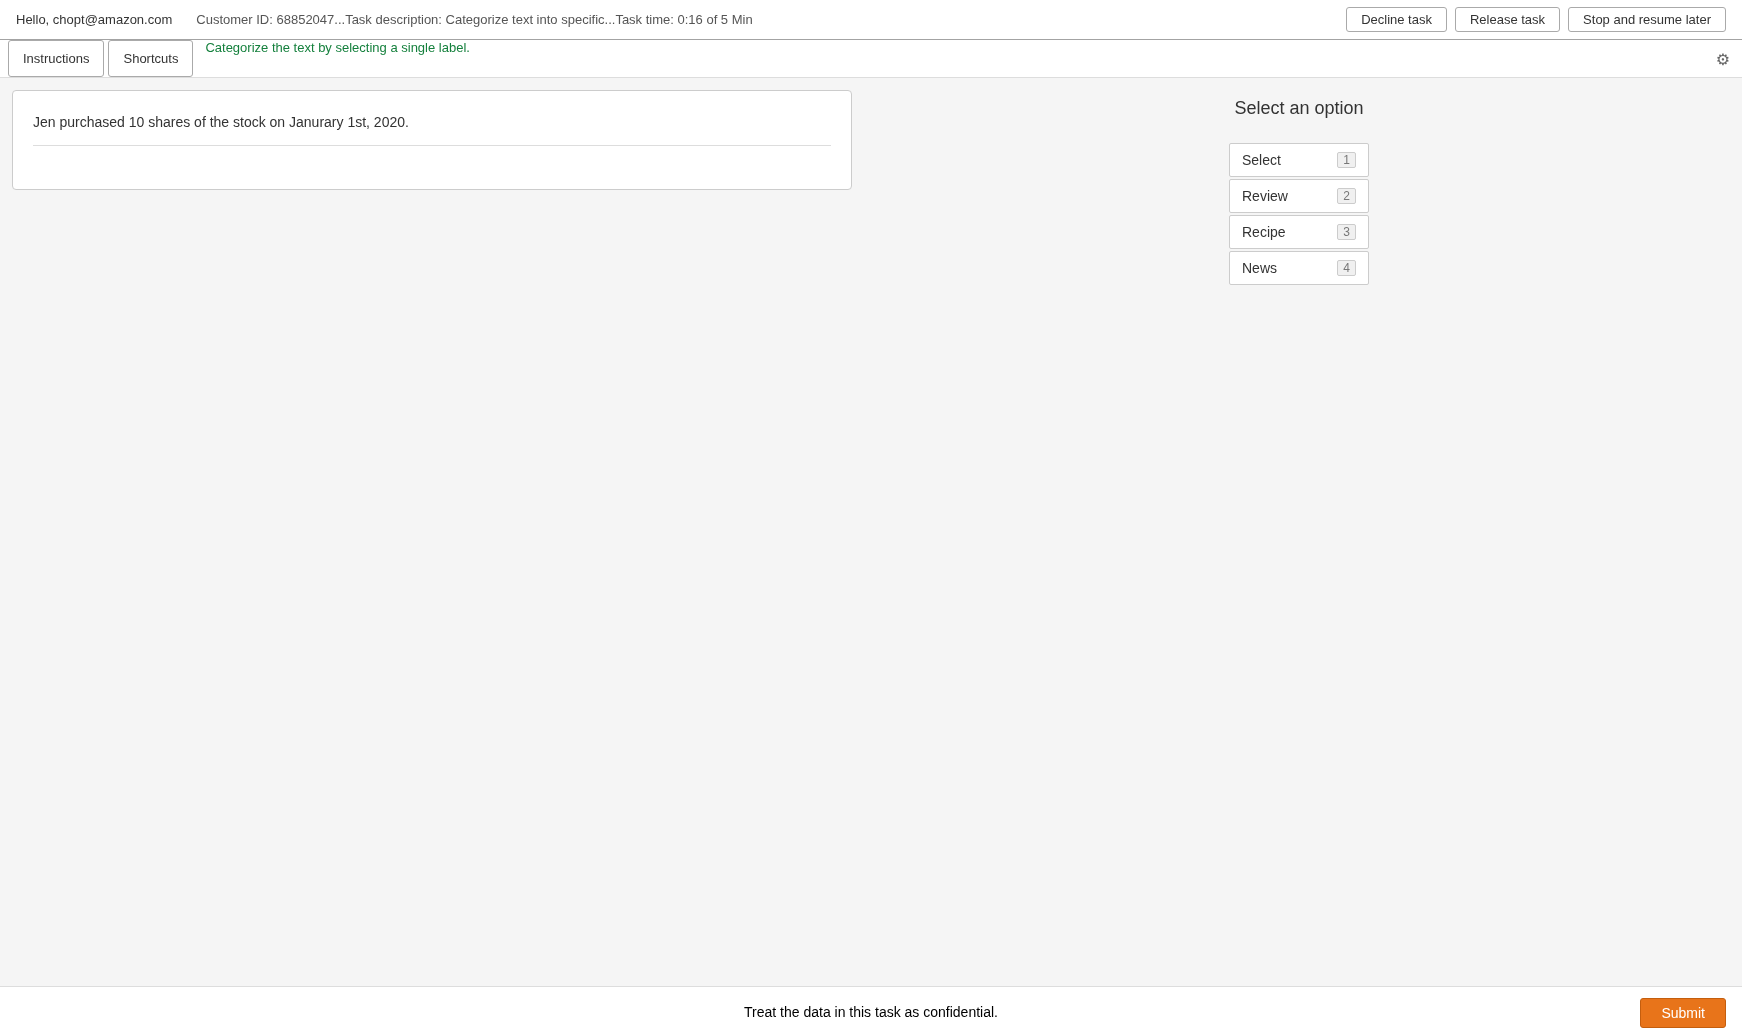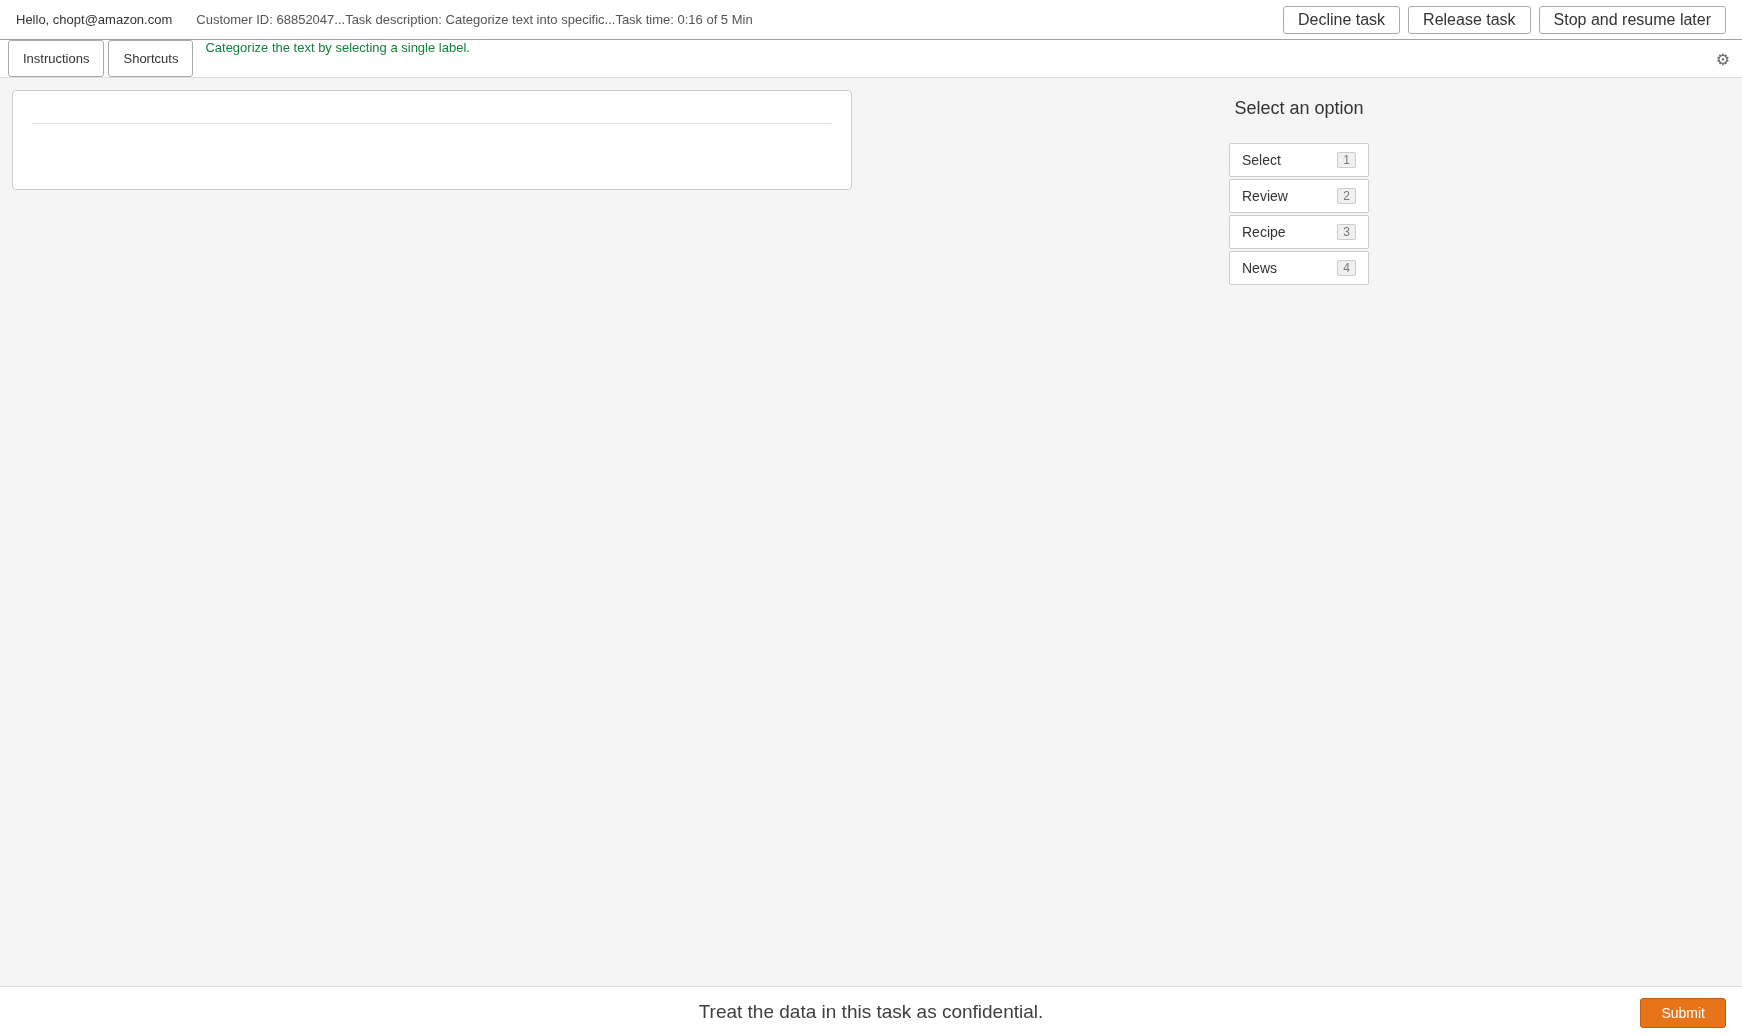--- a/index.html
+++ b/index.html
@@ -56,7 +56,7 @@
 
     .btn {
       padding: 4px 14px;
-      font-size: 16px;
+      font-size: 13px;
       border: 1px solid #aaa;
       background-color: #fff;
       cursor: pointer;

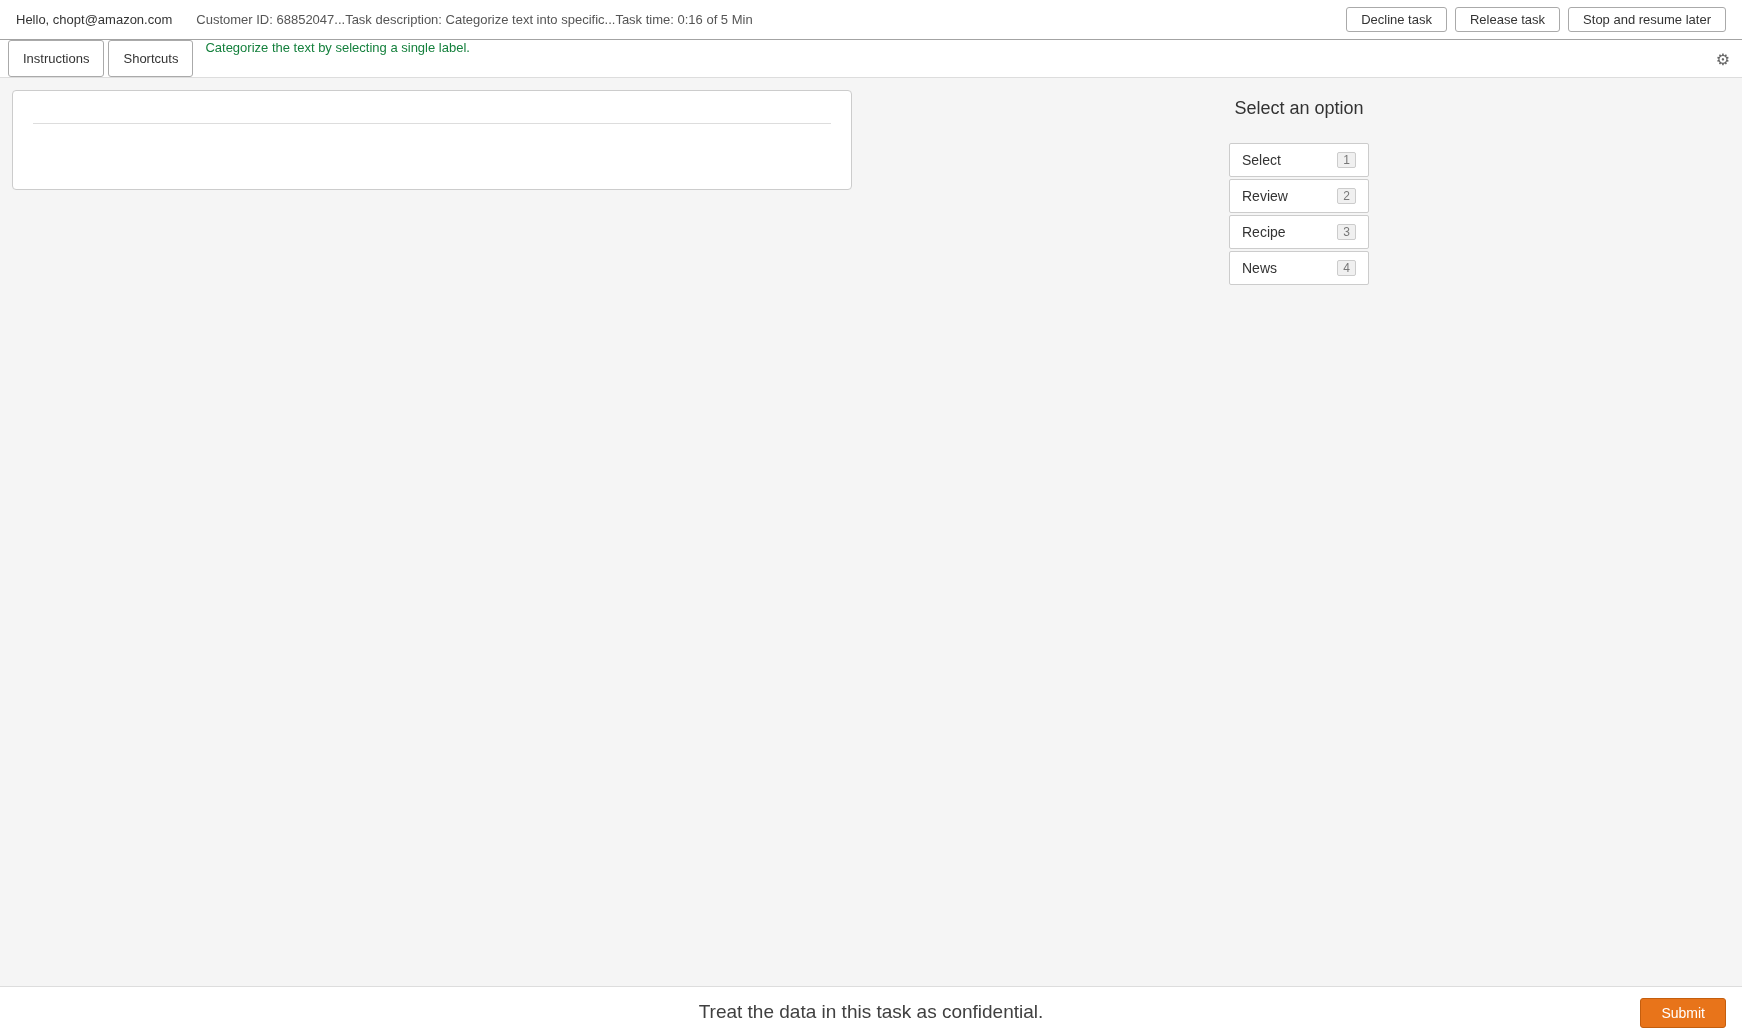--- a/index.html
+++ b/index.html
@@ -244,6 +244,7 @@
 <div class="main-content">
 
   <div class="text-panel">
+    <p class="text-content">Jen purchased 10 shares of the stock on Janurary 1st, 2020.</p>
     <div class="text-panel-divider"></div>
   </div>
 

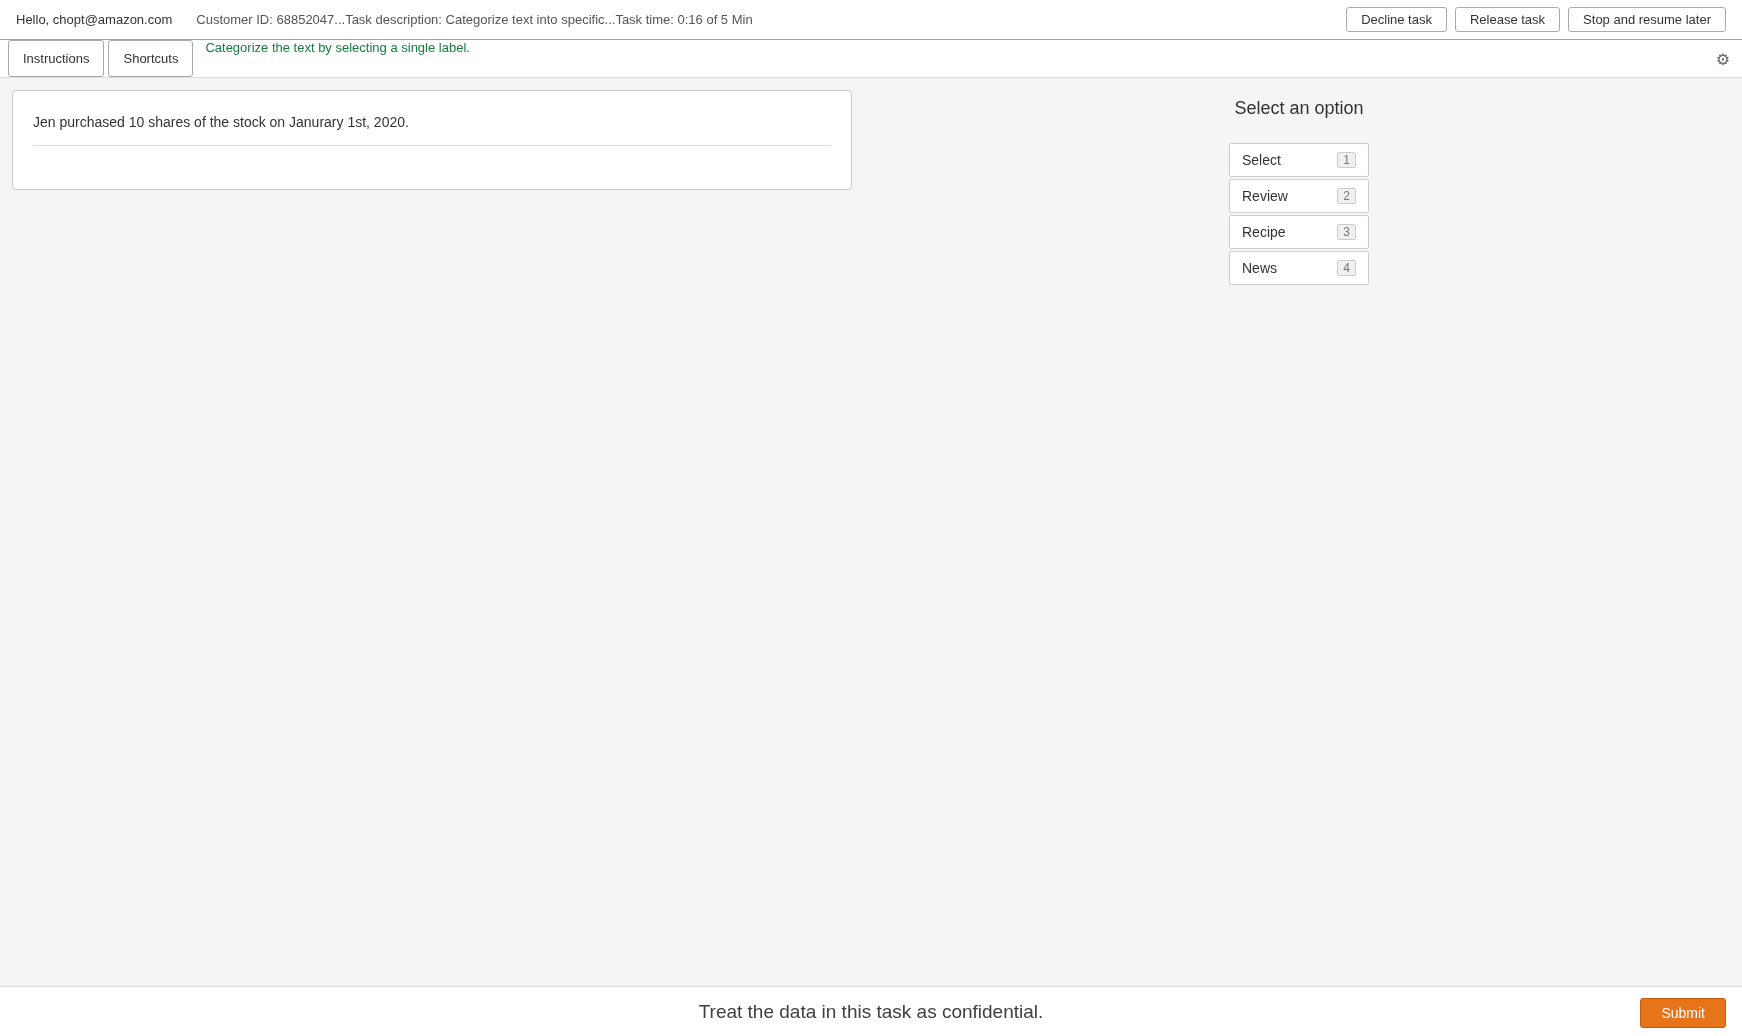--- a/index.html
+++ b/index.html
@@ -204,8 +204,8 @@
     }
 
     .footer-note {
-      font-size: 19px;
-      color: #404040;
+      font-size: 14px;
+      color: #000000;
     }
 
     

